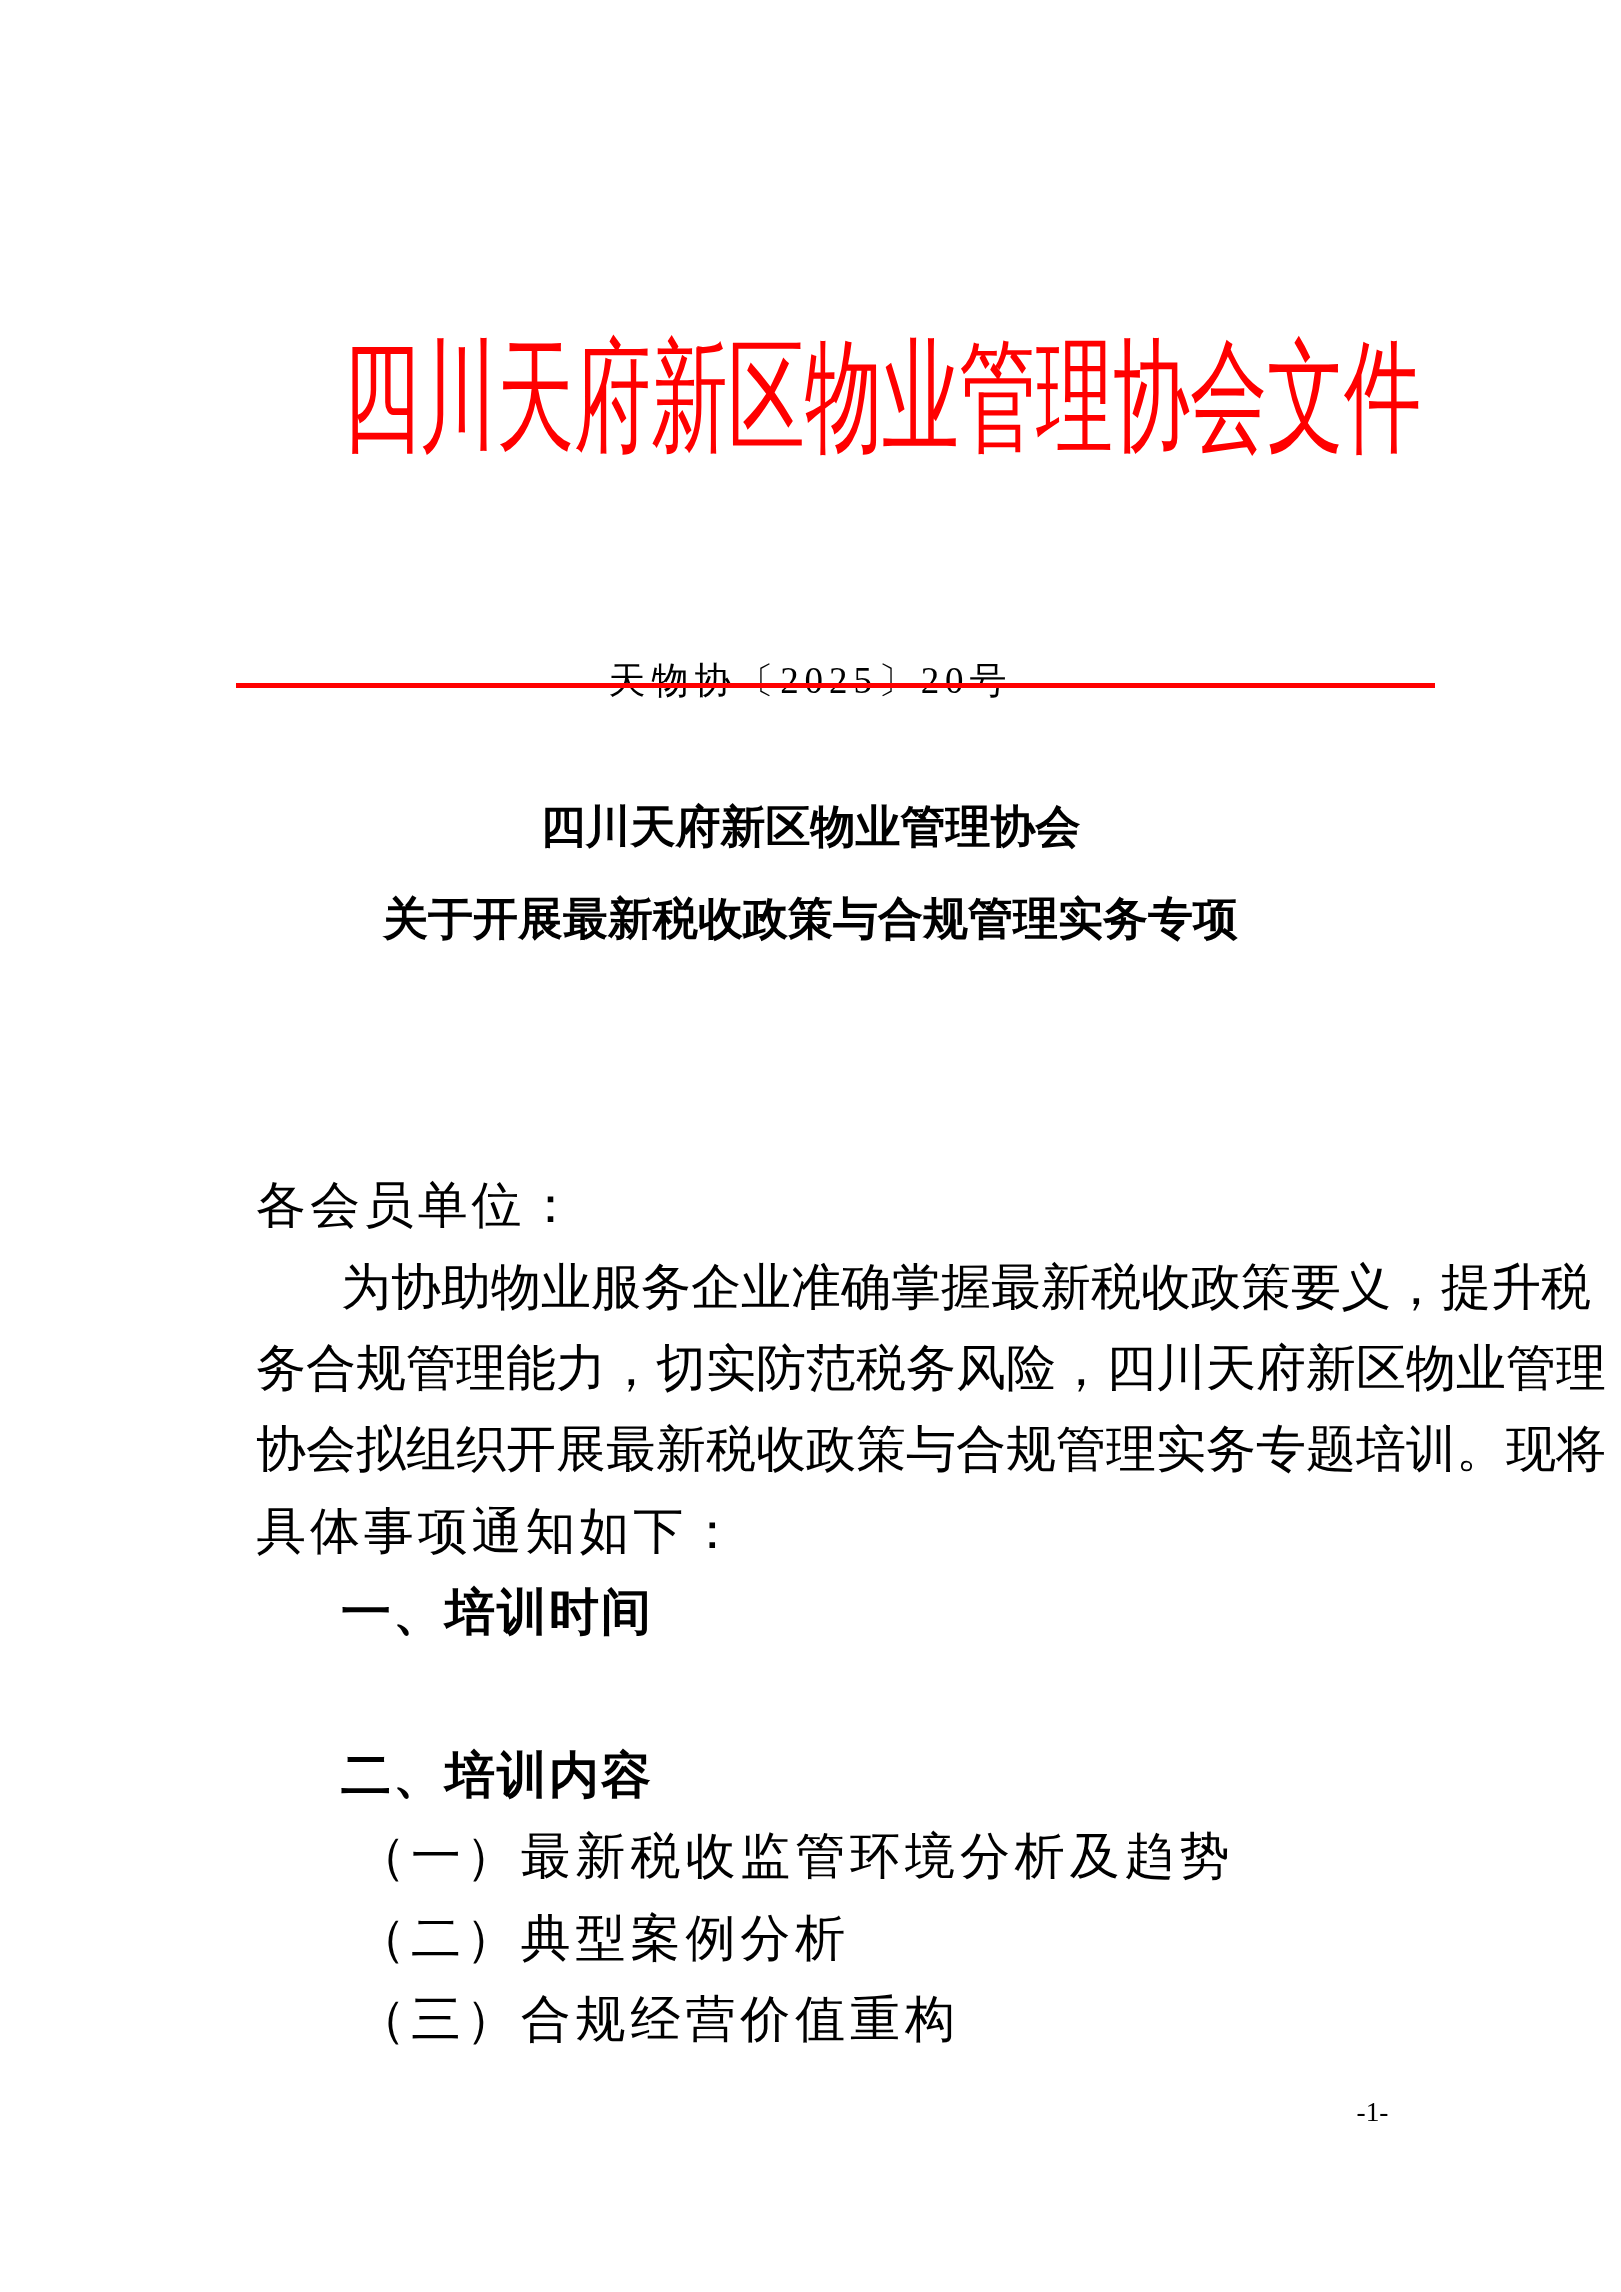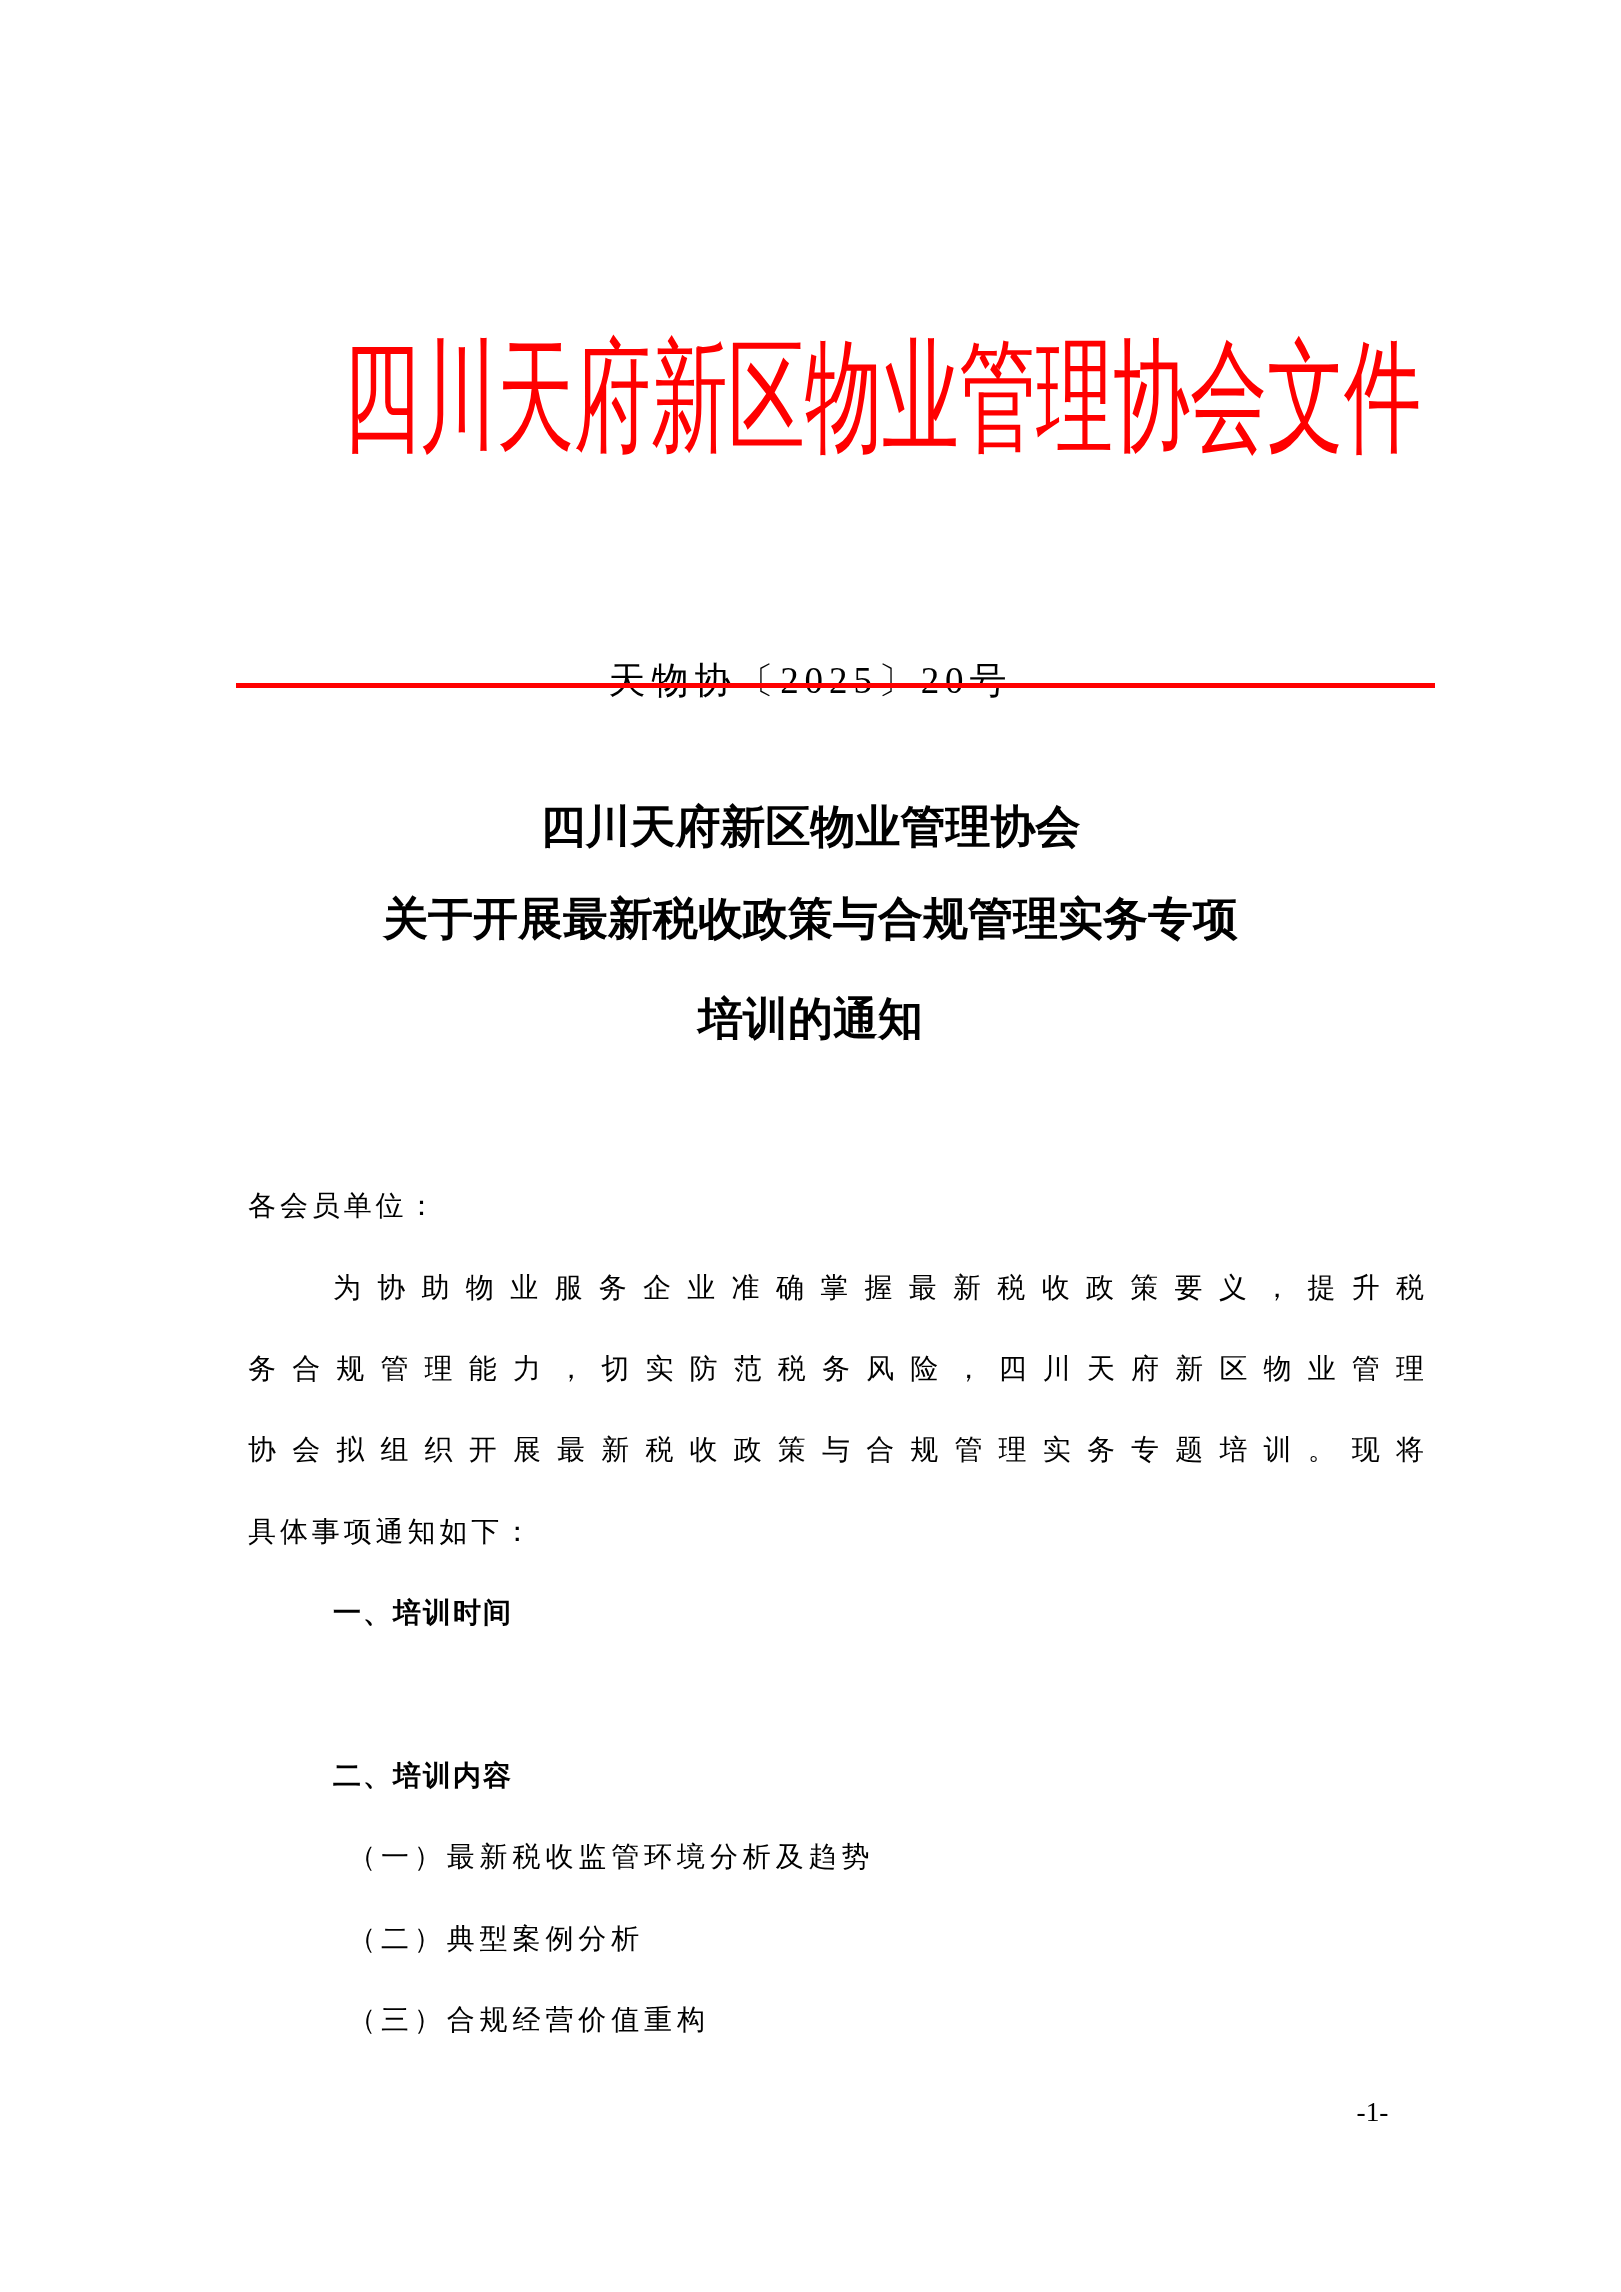--- a/index.html
+++ b/index.html
@@ -70,7 +70,6 @@
 
   <div class="title-line title-1">四川天府新区物业管理协会</div>
   <div class="title-line title-2">关于开展最新税收政策与合规管理实务专项</div>
-  <div class="title-line title-3">培训的通知</div>
 
   <div class="line salutation" style="top:1165px;">各会员单位：</div>
 

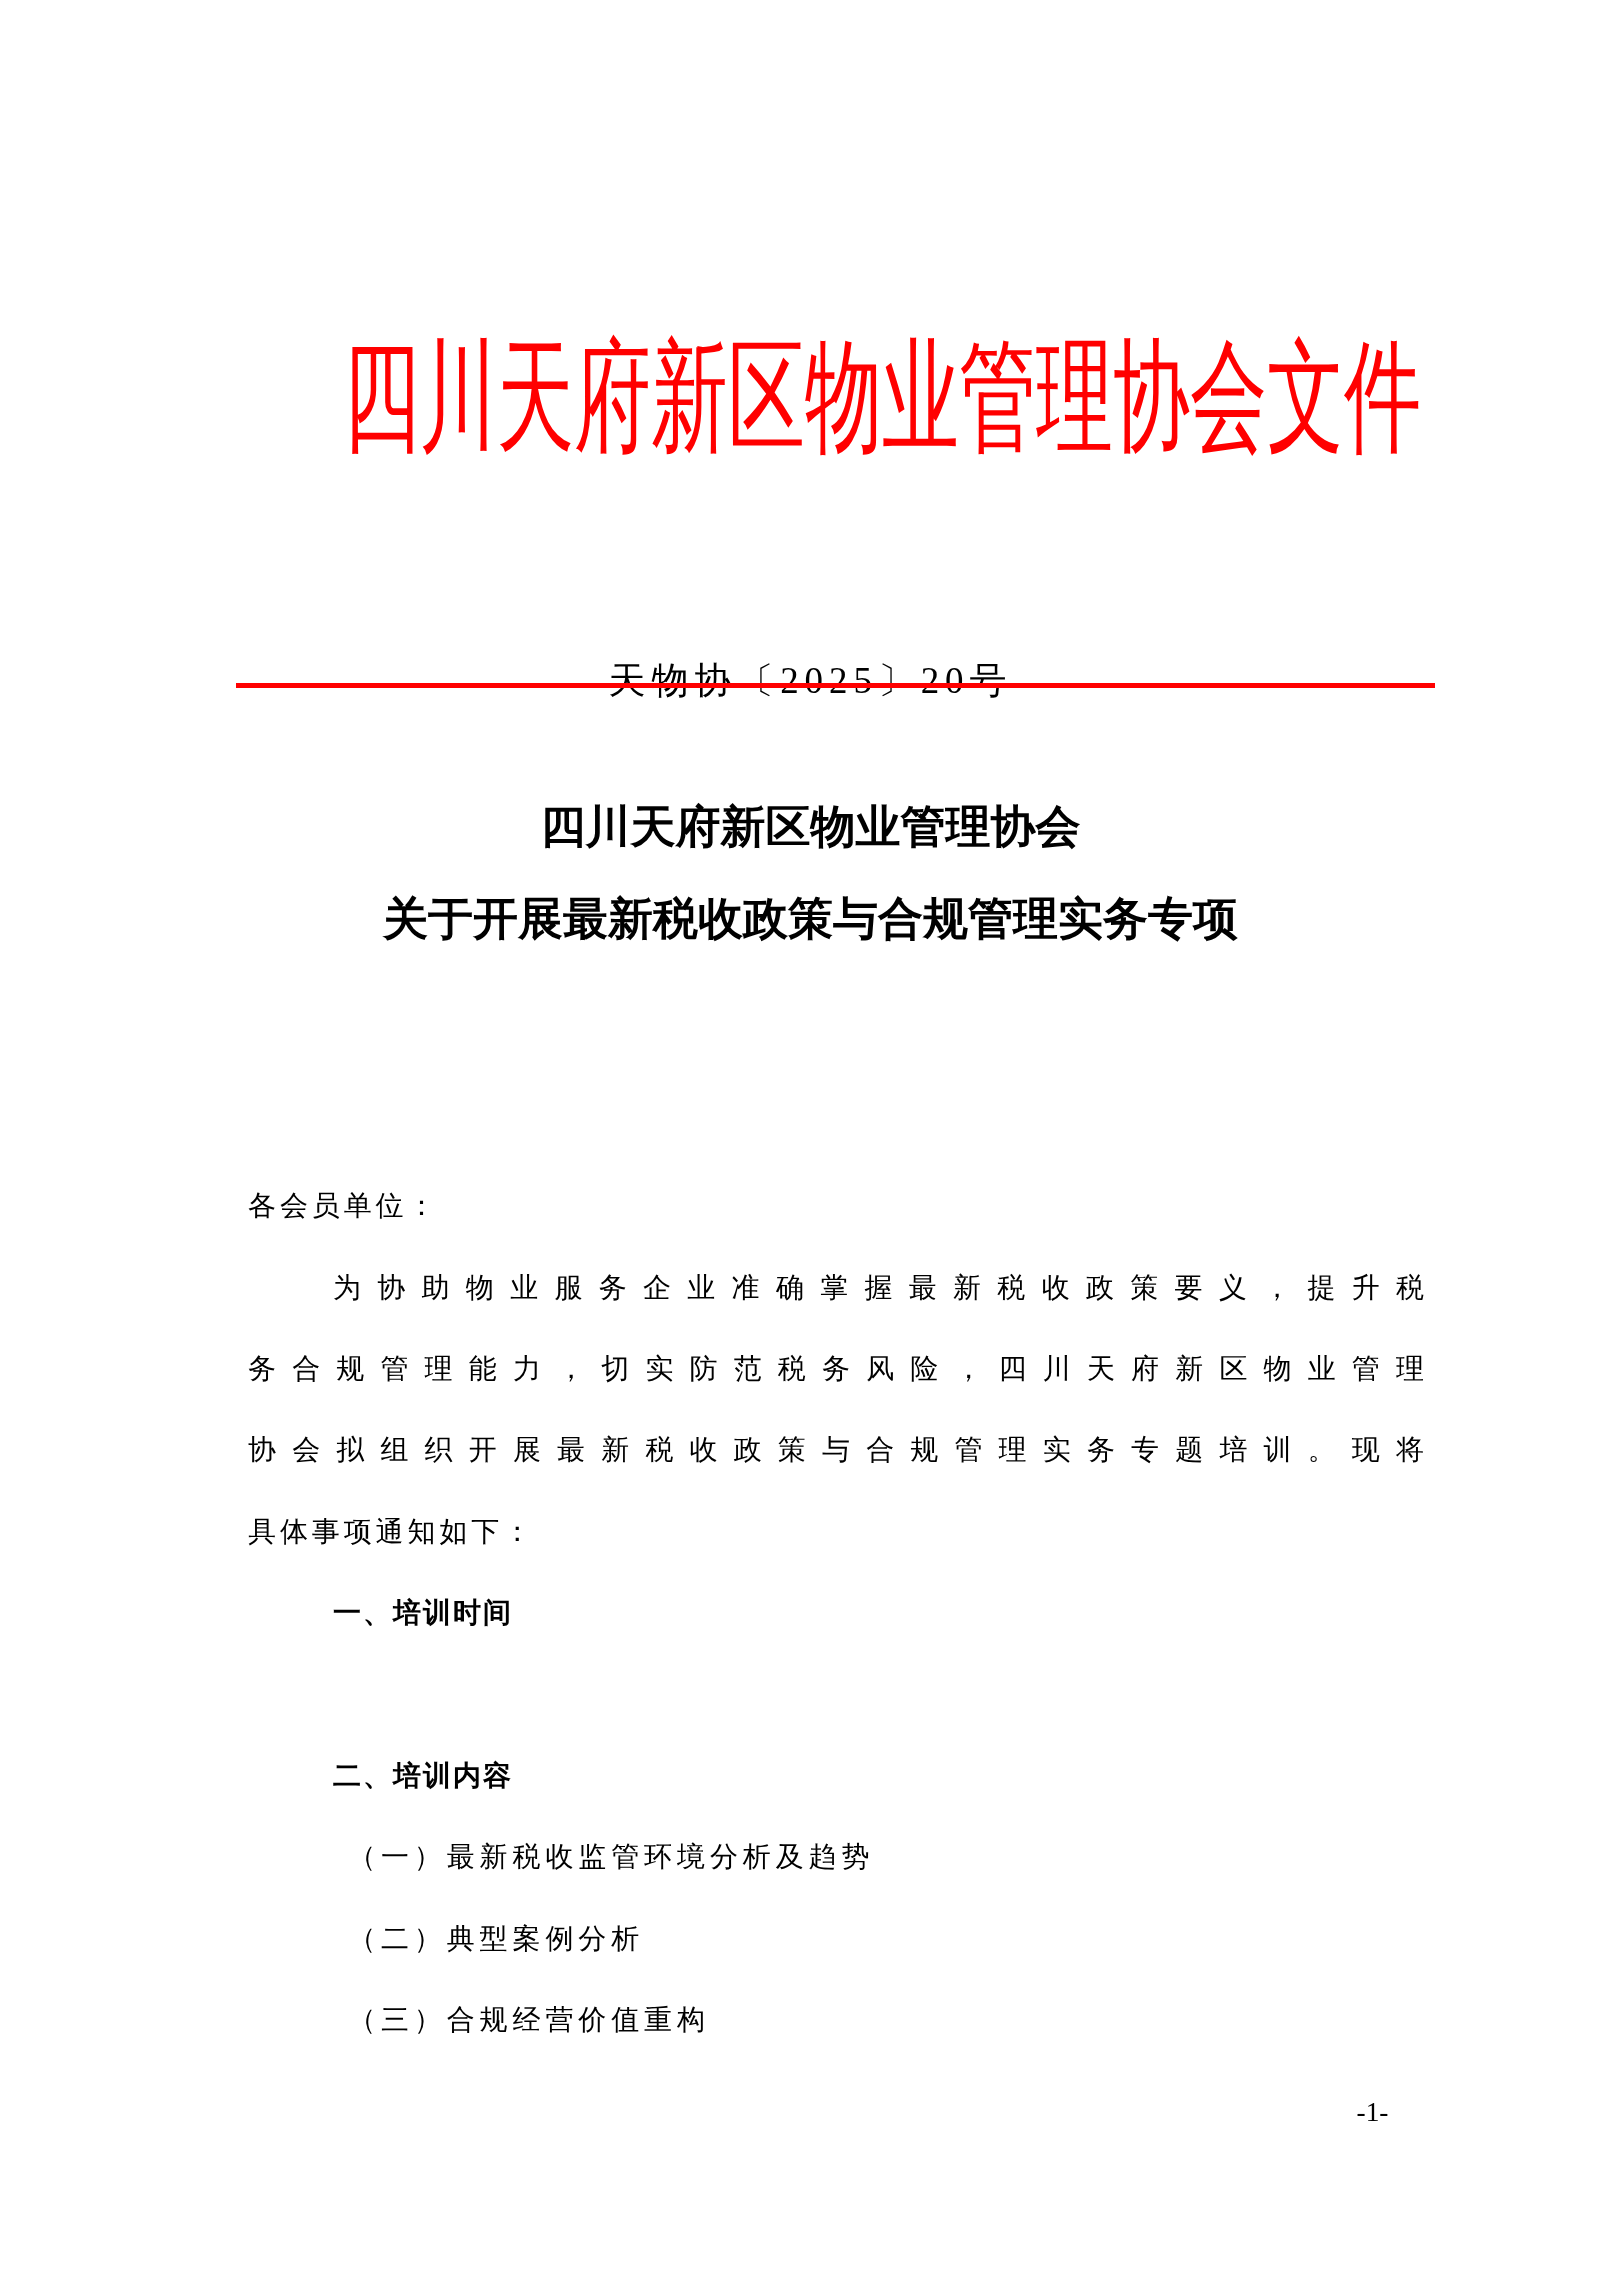--- a/index.html
+++ b/index.html
@@ -27,8 +27,8 @@
   .title-2 { top: 884px; }
   .title-3 { top: 984px; }
 
-  .line { position: absolute; height: 81px; line-height: 81px; font-size: 28px; white-space: nowrap;
-          font-family: "DejaVu Serif", "Liberation Serif", serif; }
+  .line { position: absolute; height: 81px; line-height: 81px; font-size: 50px; white-space: nowrap;
+          font-family: "DejaVu Serif", "Liberation Serif", serif; margin-left: 8px; }
   .full { left: 248px; width: 1176px; text-align: justify; text-align-last: justify; }
   .indent { left: 333px; }
   .salutation { left: 248px; letter-spacing: 3.9px; }

